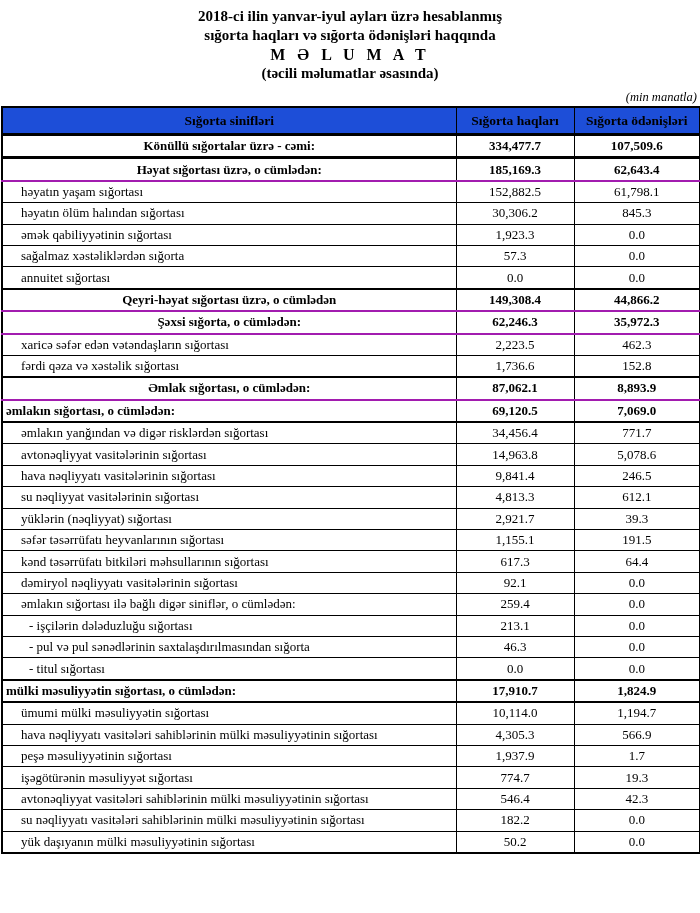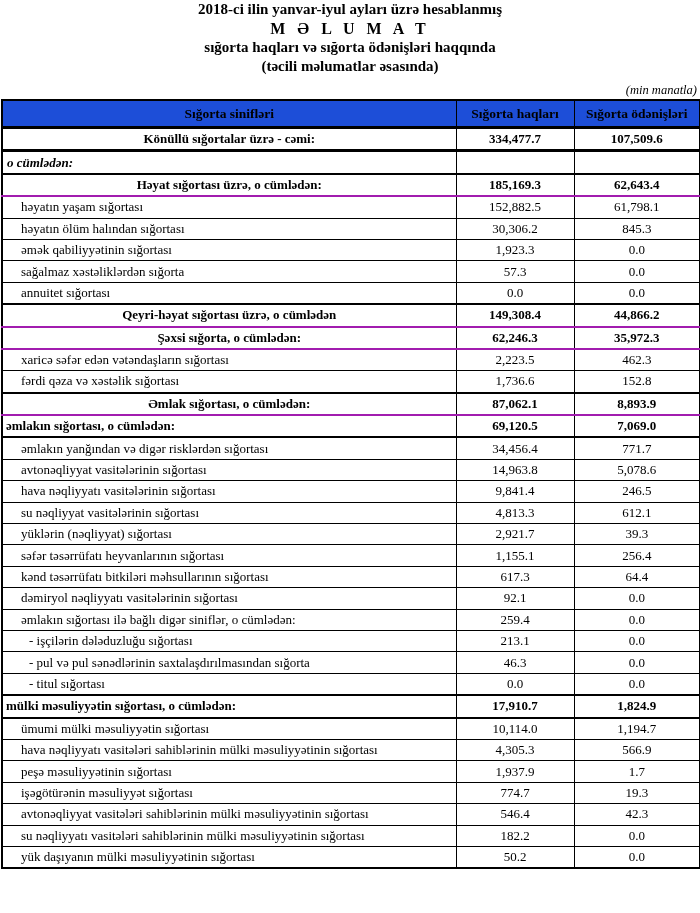--- a/index.html
+++ b/index.html
@@ -10,6 +10,7 @@
   }
   .title-block{
     text-align:center;
+    padding-top:7px;
     font-weight:bold;
     font-size:15px;
     line-height:19px;

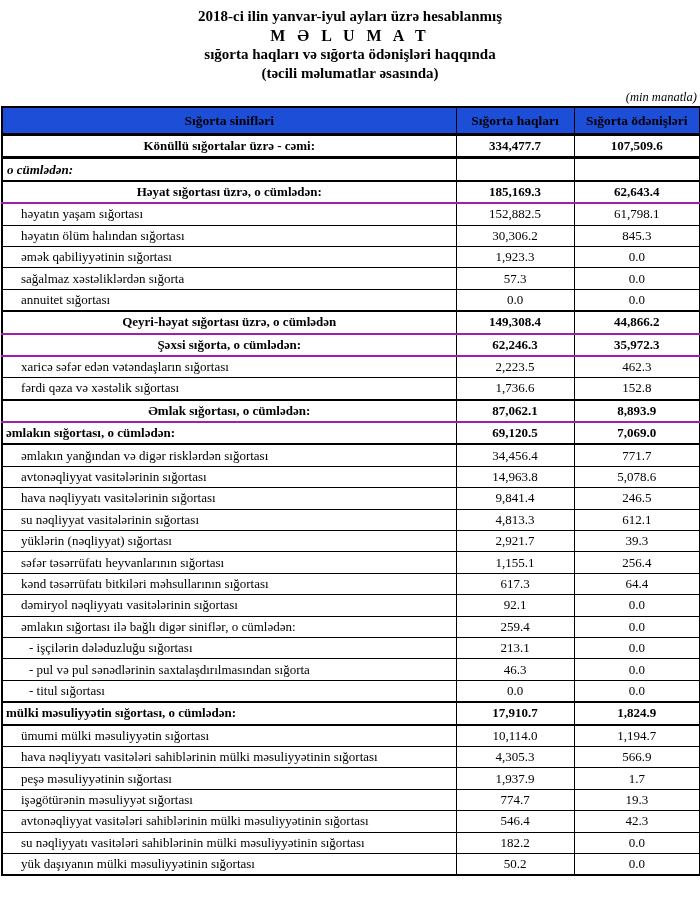--- a/index.html
+++ b/index.html
@@ -89,8 +89,8 @@
 
 <div class="title-block">
   <div class="title-line">2018-ci ilin yanvar-iyul ayları üzrə hesablanmış</div>
+  <div class="title-line">sığorta haqları və sığorta ödənişləri haqqında</div>
   <div class="title-line melumat">M Ə L U M A T</div>
-  <div class="title-line">sığorta haqları və sığorta ödənişləri haqqında</div>
   <div class="title-line">(təcili məlumatlar əsasında)</div>
 </div>
 

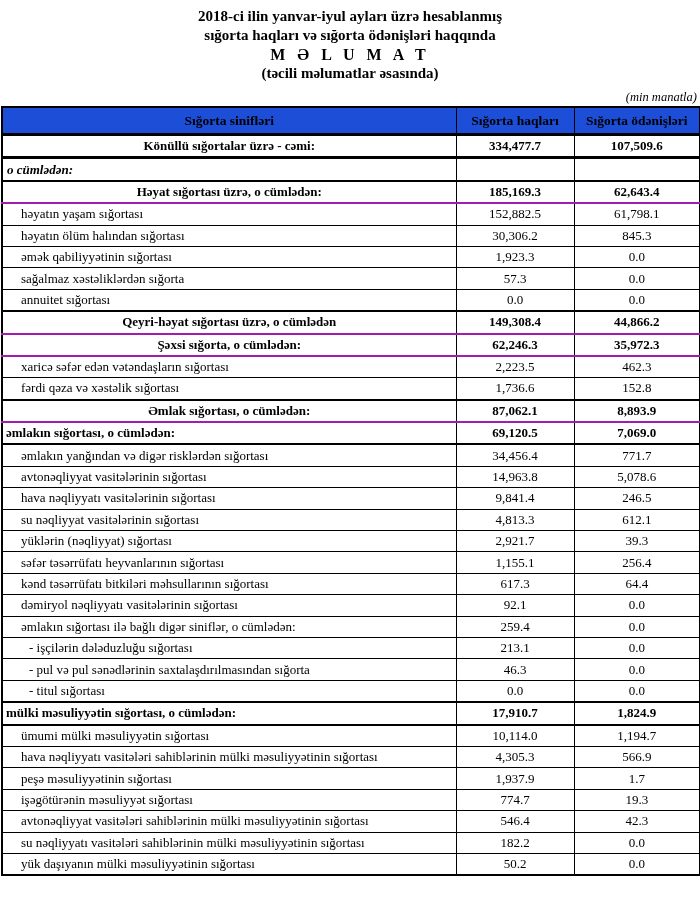--- a/index.html
+++ b/index.html
@@ -115,11 +115,6 @@
         <td class="num">334,477.7</td>
         <td class="num">107,509.6</td>
       </tr>
-      <tr class="row-note">
-        <td class="label">o cümlədən:</td>
-        <td class="num"></td>
-        <td class="num"></td>
-      </tr>
       <tr class="row-section">
         <td class="label">Həyat sığortası üzrə, o cümlədən:</td>
         <td class="num">185,169.3</td>

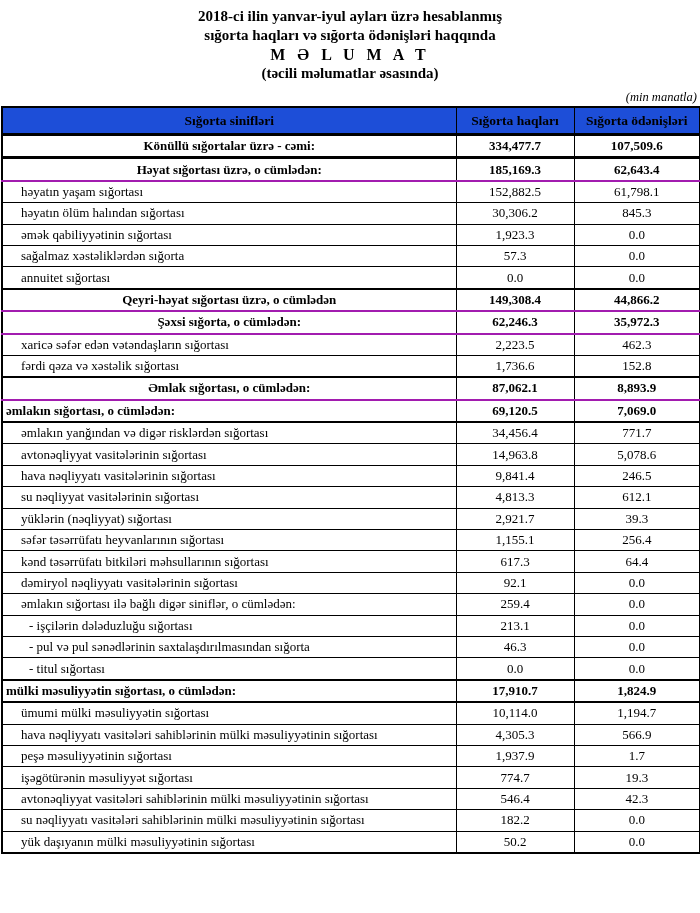--- a/index.html
+++ b/index.html
@@ -203,7 +203,7 @@
       <tr class="row-normal">
         <td class="label">səfər təsərrüfatı heyvanlarının sığortası</td>
         <td class="num">1,155.1</td>
-        <td class="num">256.4</td>
+        <td class="num">191.5</td>
       </tr>
       <tr class="row-normal">
         <td class="label">kənd təsərrüfatı bitkiləri məhsullarının sığortası</td>

